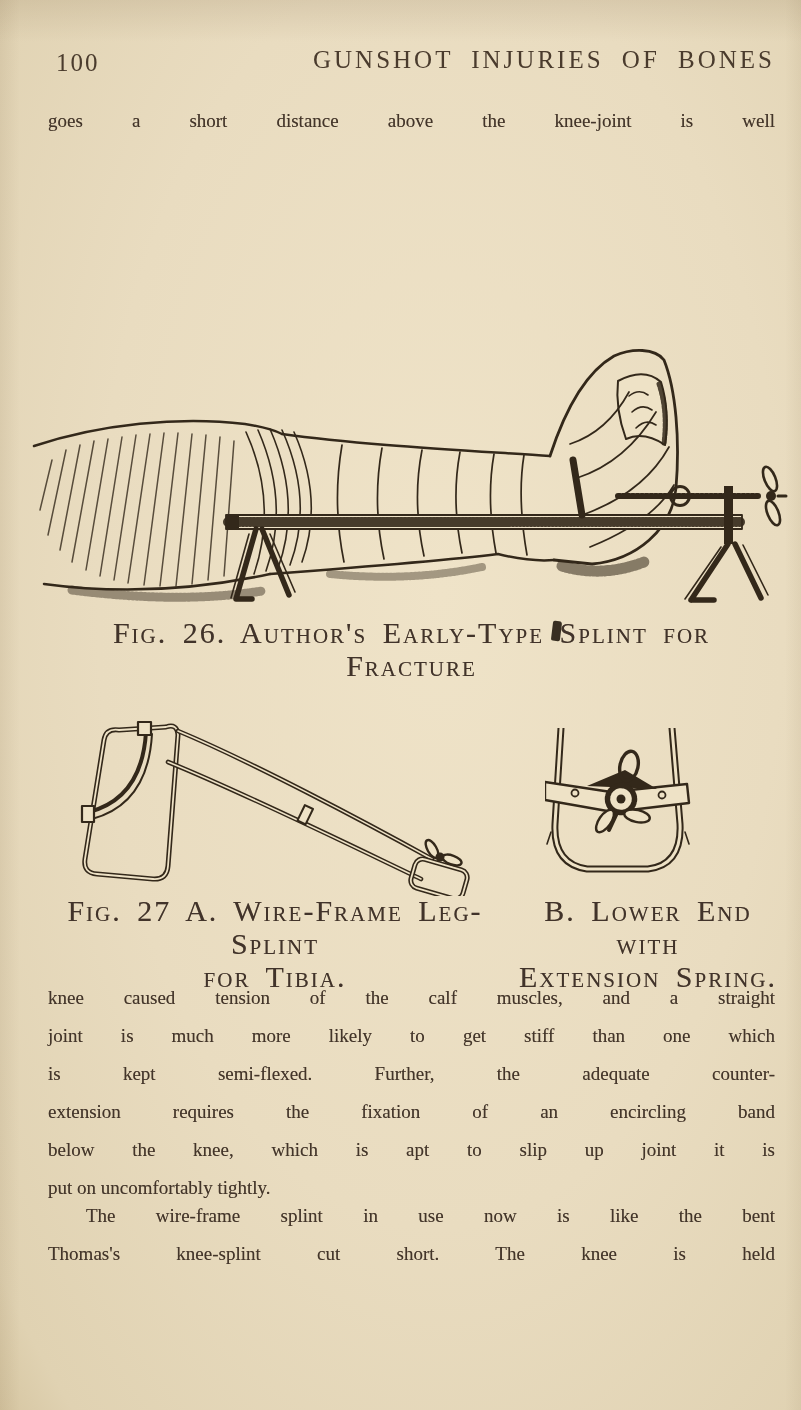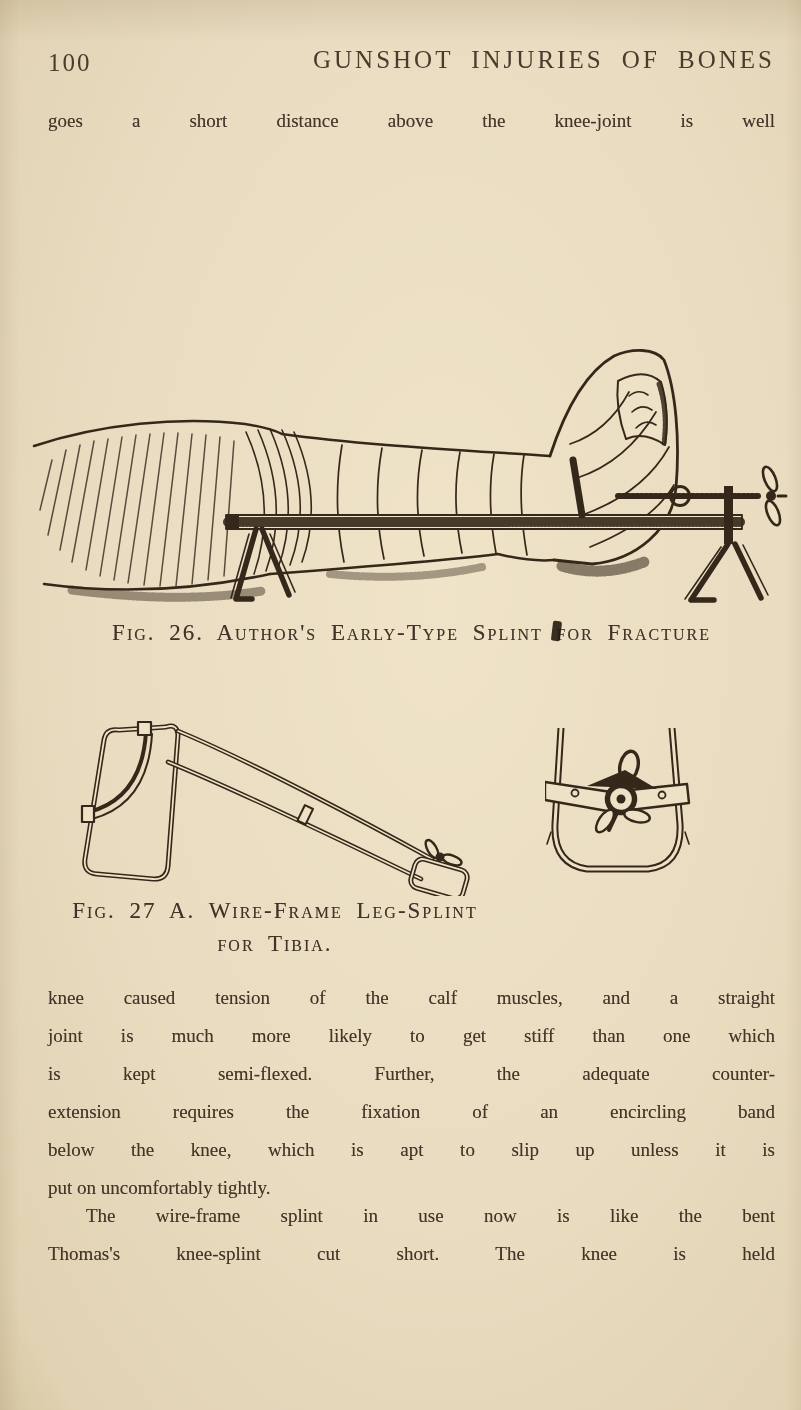--- a/index.html
+++ b/index.html
@@ -18,7 +18,7 @@
   .abs{position:absolute;}
   .header{top:46px;left:48px;width:727px;height:36px;}
   .pagenum{
-    position:absolute;left:0;top:3px;font-size:25px;letter-spacing:2px;color:#4a3b2d;
+    position:absolute;left:8px;top:3px;font-size:25px;letter-spacing:2px;color:#4a3b2d;
   }
   .runhead{
     text-align:right;font-size:25px;letter-spacing:3px;word-spacing:9px;color:#4a3b2d;

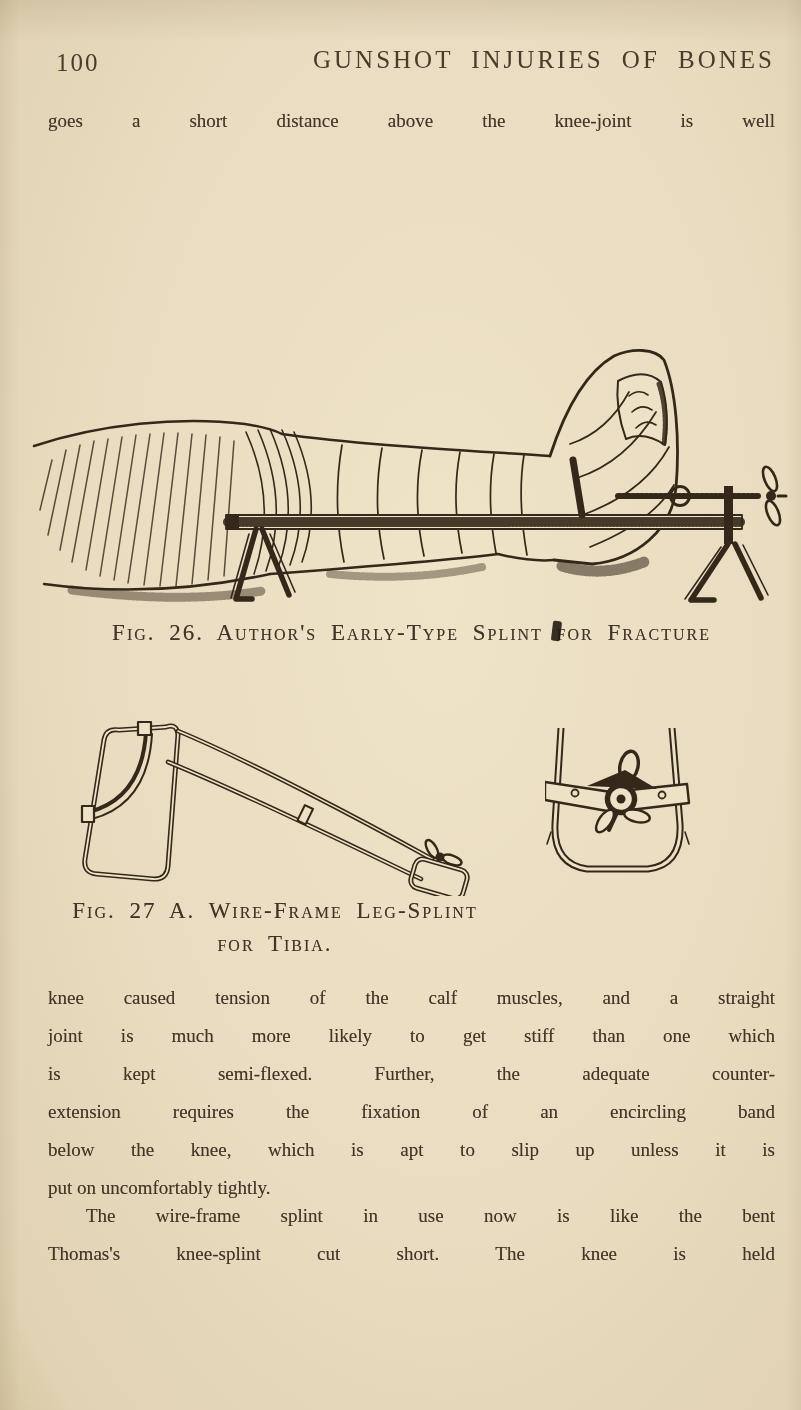--- a/index.html
+++ b/index.html
@@ -32,7 +32,7 @@
   .para .ln.last{text-align-last:left;}
   .para .ln.indent{padding-left:38px;}
   .cap{
-    font-variant:small-caps;font-size:23px;line-height:33px;letter-spacing:2px;word-spacing:6px;
+    font-variant:small-caps;font-size:30px;line-height:33px;letter-spacing:2px;word-spacing:6px;
     text-align:center;color:#41332a;text-shadow:0 0 .5px rgba(62,46,30,.4);
   }
   .figwrap svg{display:block;width:100%;height:100%;}

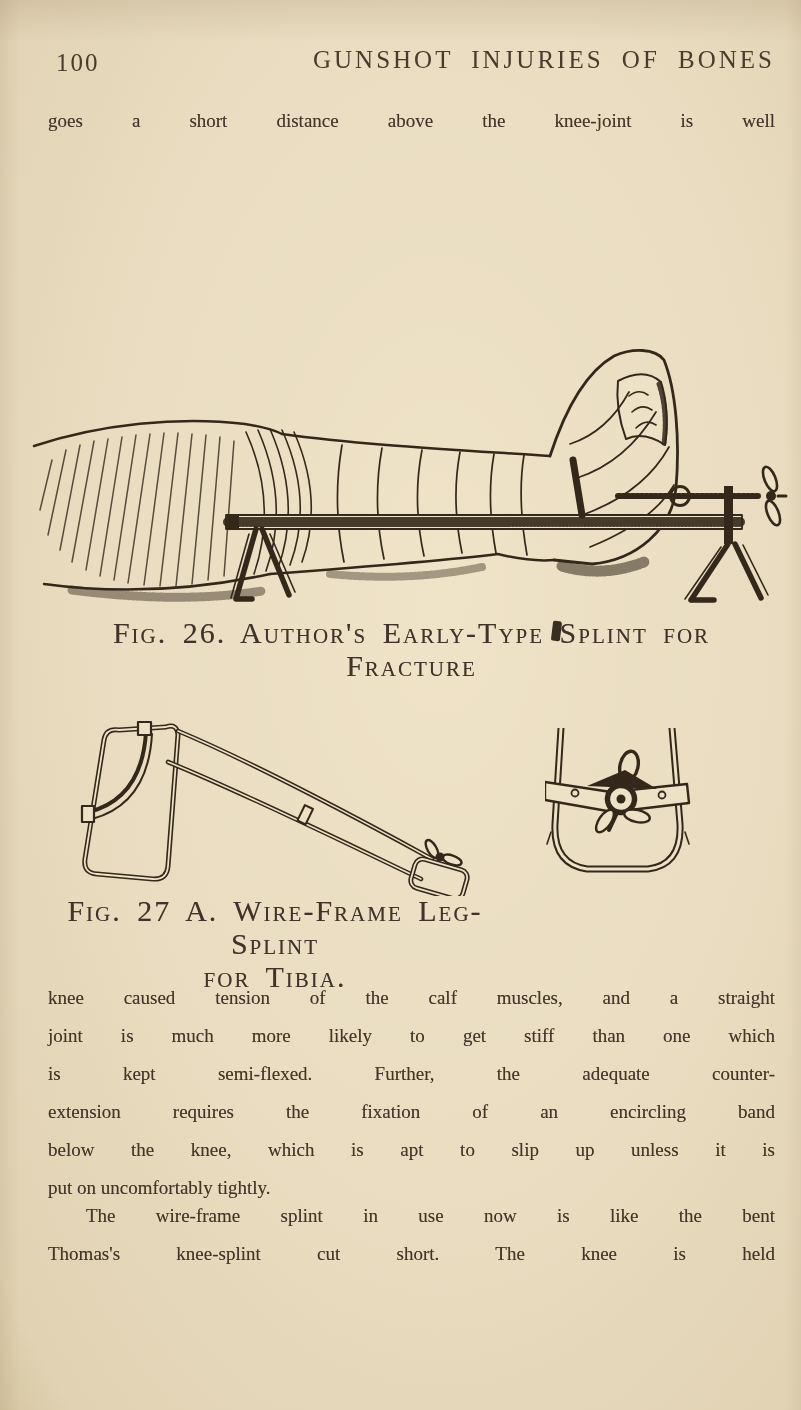--- a/index.html
+++ b/index.html
@@ -180,6 +180,10 @@
     <div>Fig. 27 A. Wire-Frame Leg-Splint</div>
     <div>for Tibia.</div>
   </div>
+  <div class="abs cap" style="top:894px;left:518px;width:260px;">
+    <div>B. Lower End with</div>
+    <div>Extension Spring.</div>
+  </div>
 
   <div class="abs para" style="top:971px;margin-top:8px;">
     <div class="ln">knee caused tension of the calf muscles, and a straight</div>

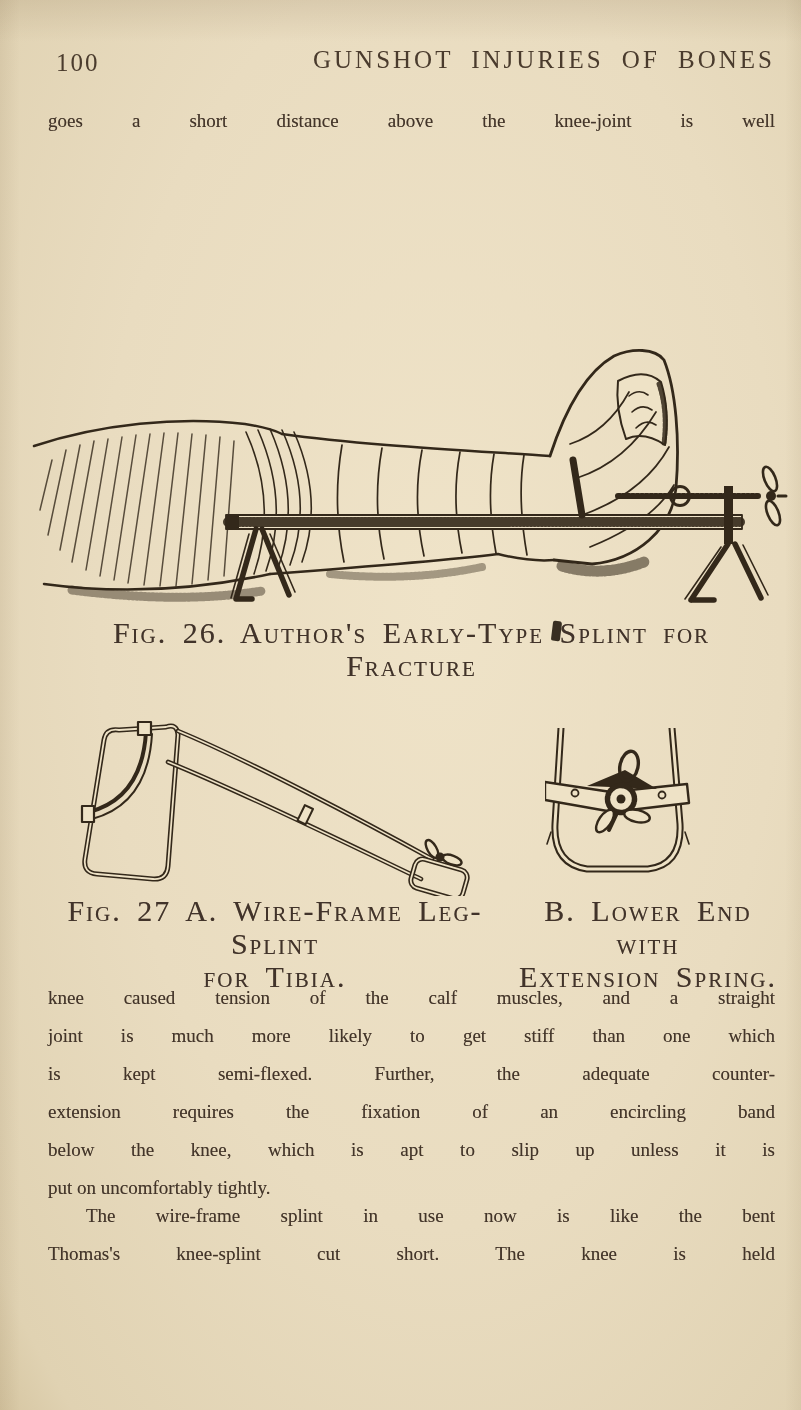--- a/index.html
+++ b/index.html
@@ -190,7 +190,7 @@
     <div class="ln">joint is much more likely to get stiff than one which</div>
     <div class="ln">is kept semi-flexed.  Further, the adequate counter-</div>
     <div class="ln">extension requires the fixation of an encircling band</div>
-    <div class="ln">below the knee, which is apt to slip up unless it is</div>
+    <div class="ln">below the knee, which is apt to slip up joint it is</div>
     <div class="ln last">put on uncomfortably tightly.</div>
   </div>
 

